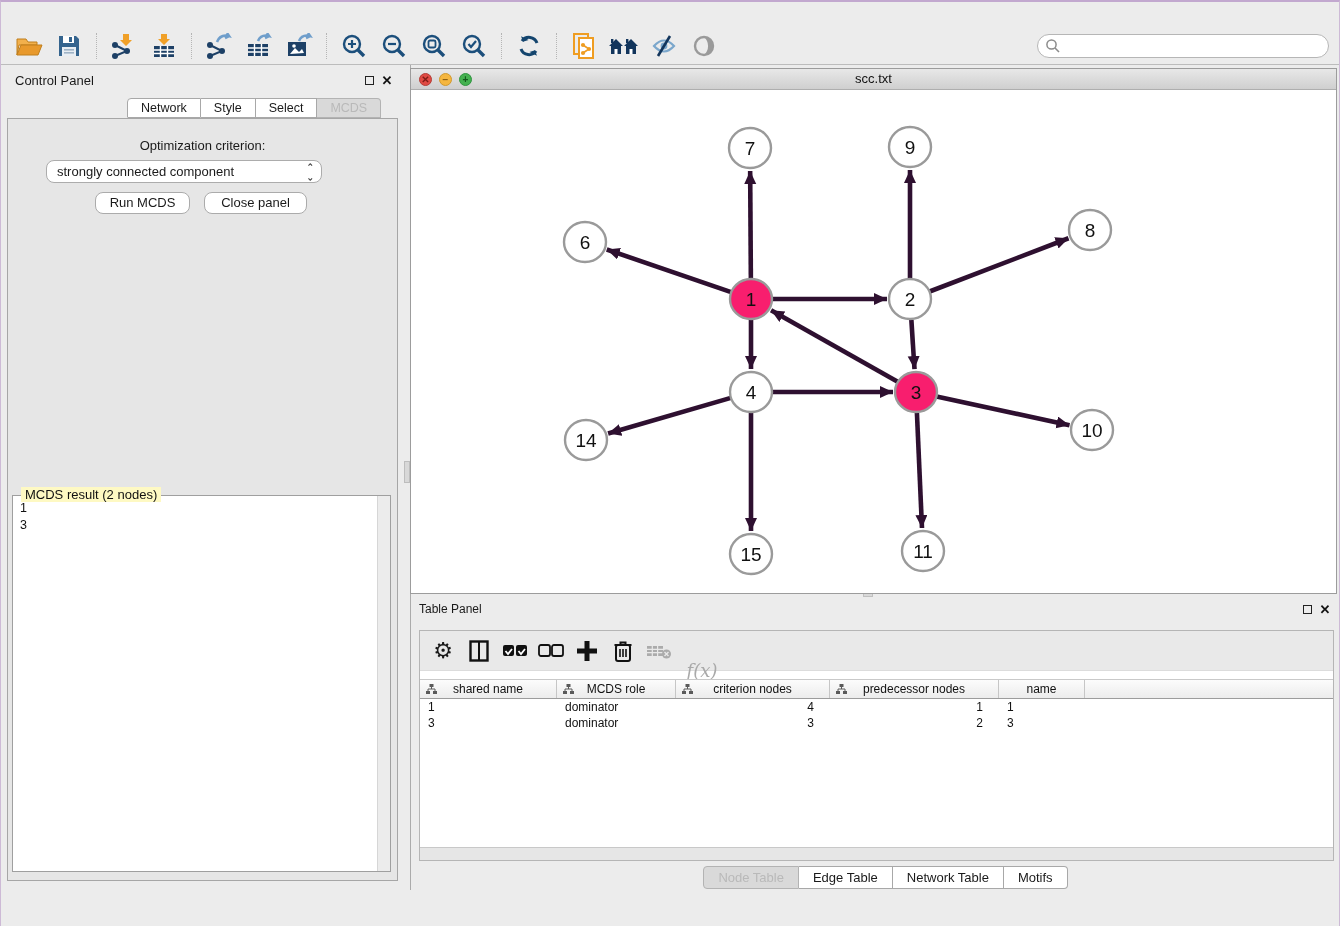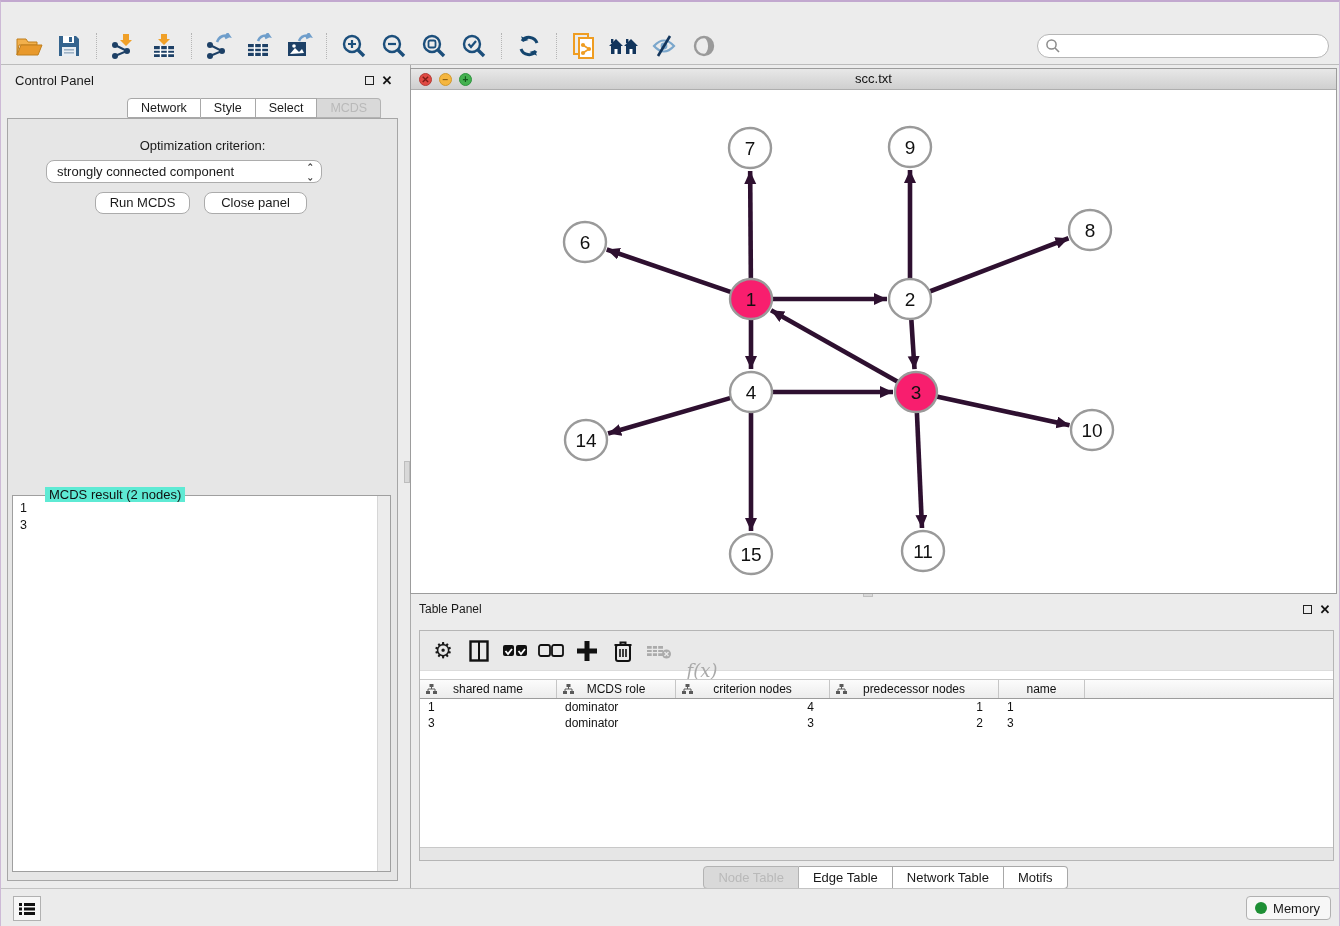--- a/index.html
+++ b/index.html
@@ -48,7 +48,7 @@
   .btn-run{ left:87px; top:73px; width:95px; }
   .btn-close{ left:196px; top:73px; width:103px; }
   .fieldset{ position:absolute; left:4px; top:376px; width:379px; height:377px; border:1px solid #9f9f9f; background:#fff; }
-  .fieldset .legend{ position:absolute; left:8px; top:-9px; background:#5eead4; padding:0 4px; font-size:13px; color:#111;margin-left:24px; }
+  .fieldset .legend{ position:absolute; left:8px; top:-9px; background:#fef9c3; padding:0 4px; font-size:13px; color:#111; }
   .result-list{ position:absolute; left:1px; top:4px; right:14px; bottom:1px; font-size:12.5px; padding-left:6px; line-height:17px; color:#111; overflow:hidden;}
   .result-scroll{ position:absolute; right:0; top:0; bottom:0; width:13px; background:#ececec; border-left:1px solid #d6d6d6; }
   

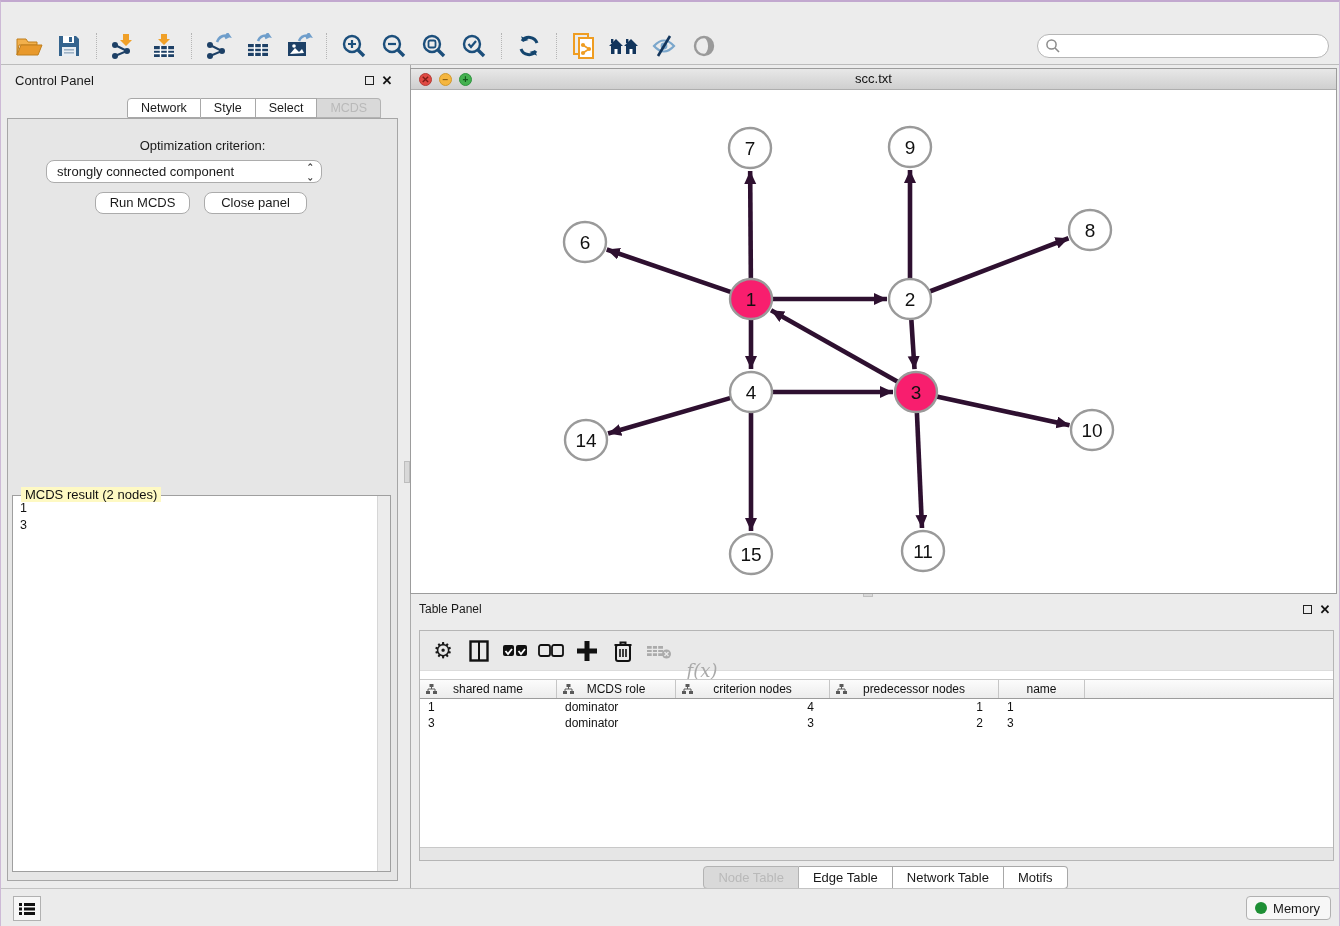--- a/index.html
+++ b/index.html
@@ -509,24 +509,6 @@
       </div>
   </div>
 
-  <div class="statusbar">
-    <div class="list-btn">
-      <svg width="16" height="14" viewBox="0 0 16 14">
-        <g fill="#111">
-            <rect x="0" y="1" width="3" height="3"></rect>
-            <rect x="5" y="1" width="11" height="3"></rect>
-        <rect x="0" y="5.5" width="3" height="3"></rect>
-            <rect x="5" y="5.5" width="11" height="3"></rect>
-        <rect x="0" y="10" width="3" height="3"></rect>
-            <rect x="5" y="10" width="11" height="3"></rect>
-          </g>
-      </svg>
-    </div>
-    <div class="memory-btn">
-      <span class="mem-dot"></span>
-      <span>Memory</span>
-    </div>
-  </div>
 
 </div>
 

